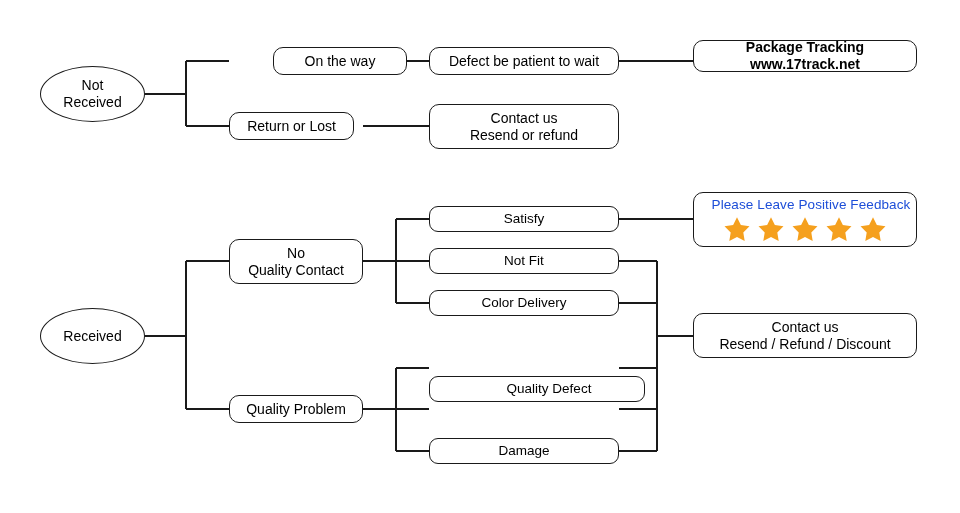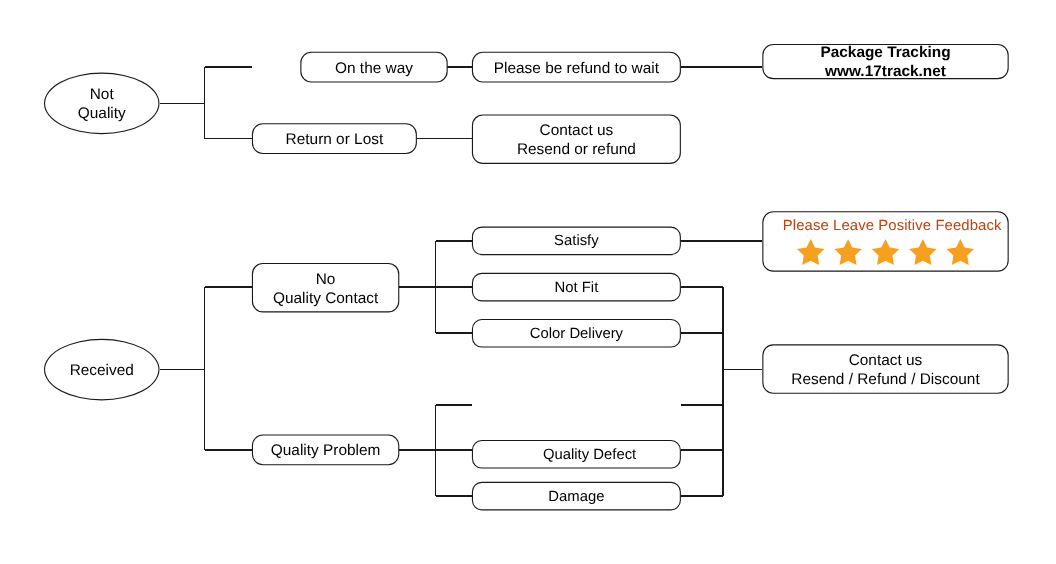--- a/index.html
+++ b/index.html
@@ -131,7 +131,7 @@
 
   <div class="node rbox" style="left:229px; top:47px; width:134px; height:28px;margin-left:44px;">On the way</div>
 
-  <div class="node rbox" style="left:429px; top:47px; width:190px; height:28px;">Please be refund to wait</div>
+  <div class="node rbox" style="left:429px; top:47px; width:190px; height:28px;">Defect be patient to wait</div>
 
   <div class="node rbox" style="left:693px; top:40px; width:224px; height:32px;font-weight:bold;">Package Tracking
 www.17track.net</div>

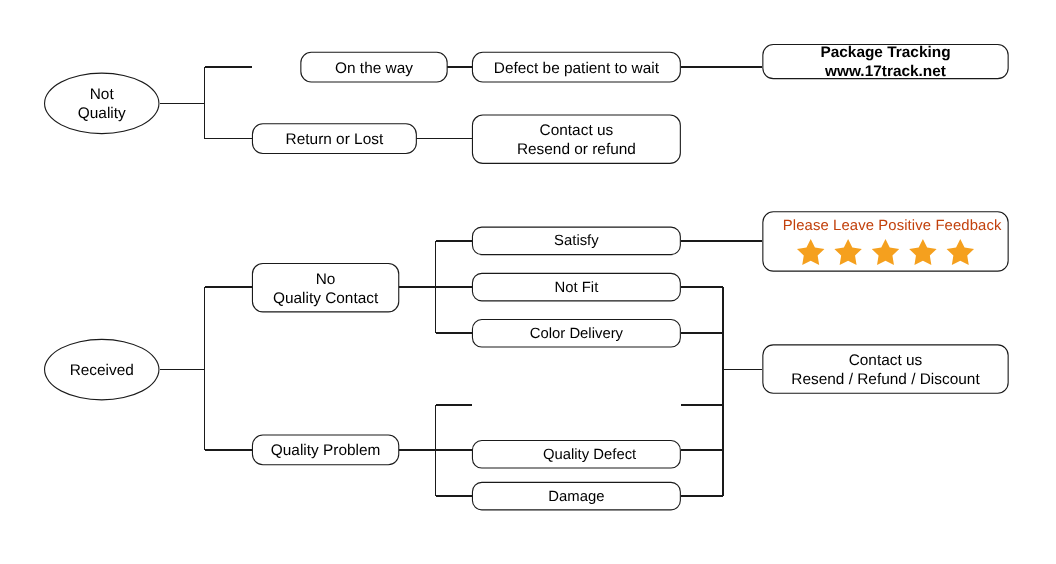--- a/index.html
+++ b/index.html
@@ -127,7 +127,7 @@
   </svg>
 
   <div class="node ellipse" style="left:40px; top:66px; width:105px; height:56px;">Not
-Quality</div>
+Received</div>
 
   <div class="node rbox" style="left:229px; top:47px; width:134px; height:28px;margin-left:44px;">On the way</div>
 

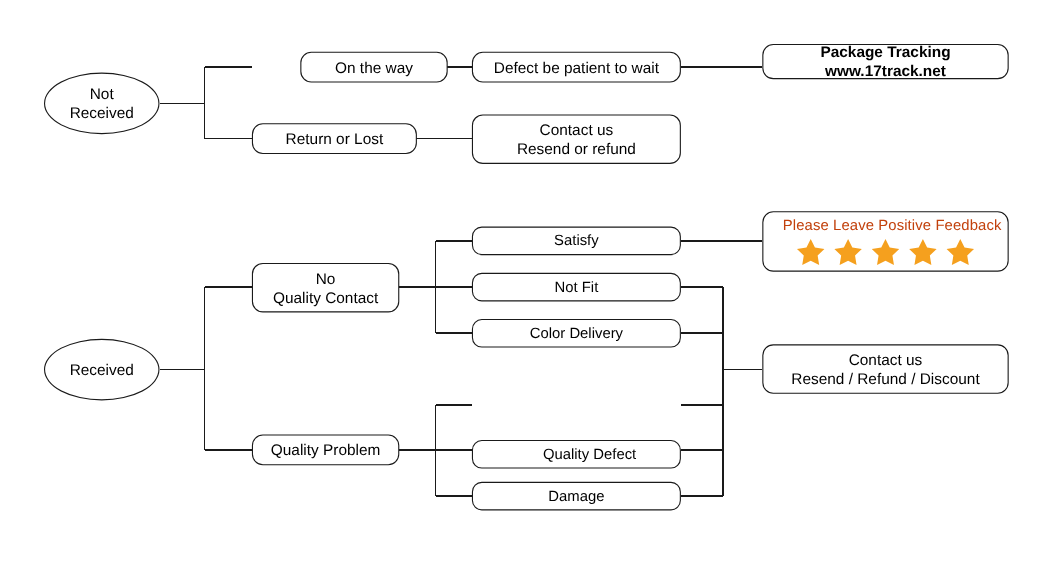--- a/index.html
+++ b/index.html
@@ -136,7 +136,7 @@
   <div class="node rbox" style="left:693px; top:40px; width:224px; height:32px;font-weight:bold;">Package Tracking
 www.17track.net</div>
 
-  <div class="node rbox" style="left:229px; top:112px; width:150px; height:28px;">Return or Lost</div>
+  <div class="node rbox" style="left:229px; top:112px; width:125px; height:28px;">Return or Lost</div>
 
   <div class="node rbox" style="left:429px; top:104px; width:190px; height:45px;">Contact us
 Resend or refund</div>

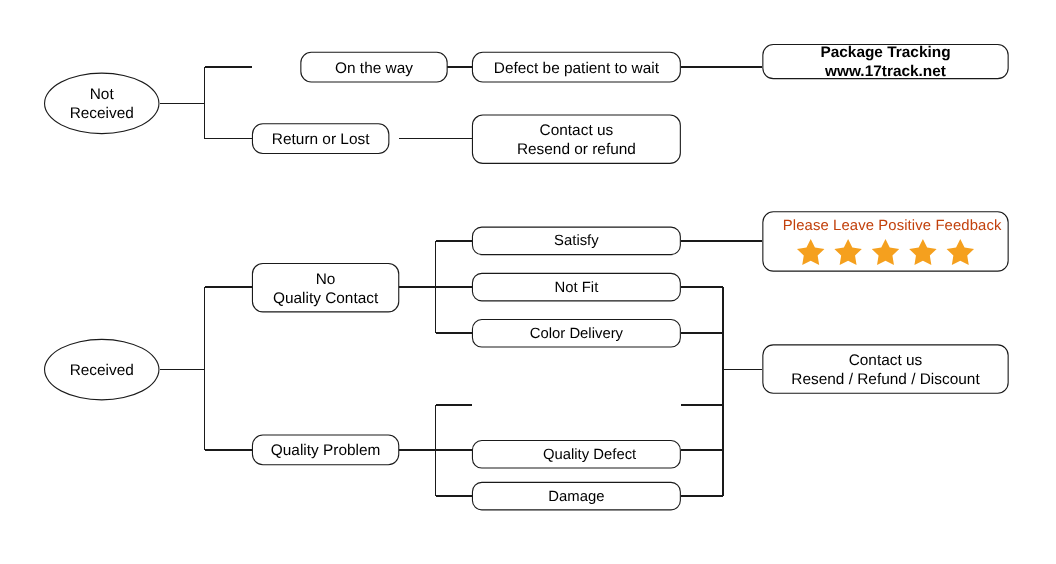--- a/index.html
+++ b/index.html
@@ -63,7 +63,7 @@
   }
   .feedback-label {
     font-size: 13.5px;
-    color: #c2410c;
+    color: #1d4ed8;
     letter-spacing: 0.1px;
     padding-left: 12px;
   }

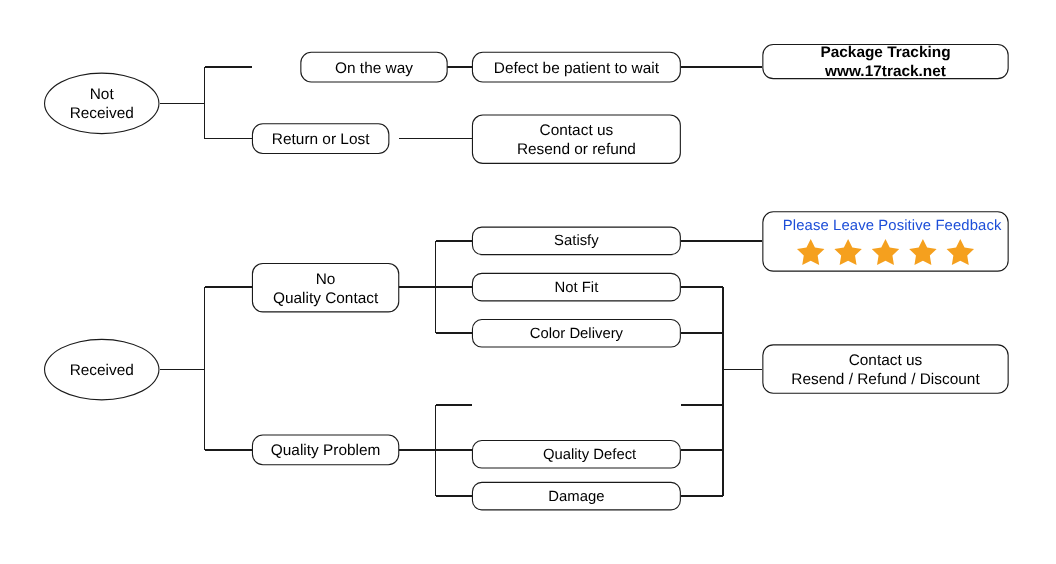--- a/index.html
+++ b/index.html
@@ -155,7 +155,7 @@
   <div class="node rbox small" style="left:429px; top:290px; width:190px; height:26px;">Color Delivery</div>
 
 
-  <div class="node rbox small" style="left:429px; top:400px; width:190px; height:26px;padding-left:24px;">Quality Defect</div>
+  <div class="node rbox small" style="left:429px; top:376px; width:216px; height:26px;padding-left:24px;">Quality Defect</div>
 
   <div class="node rbox small" style="left:429px; top:438px; width:190px; height:26px;">Damage</div>
 

